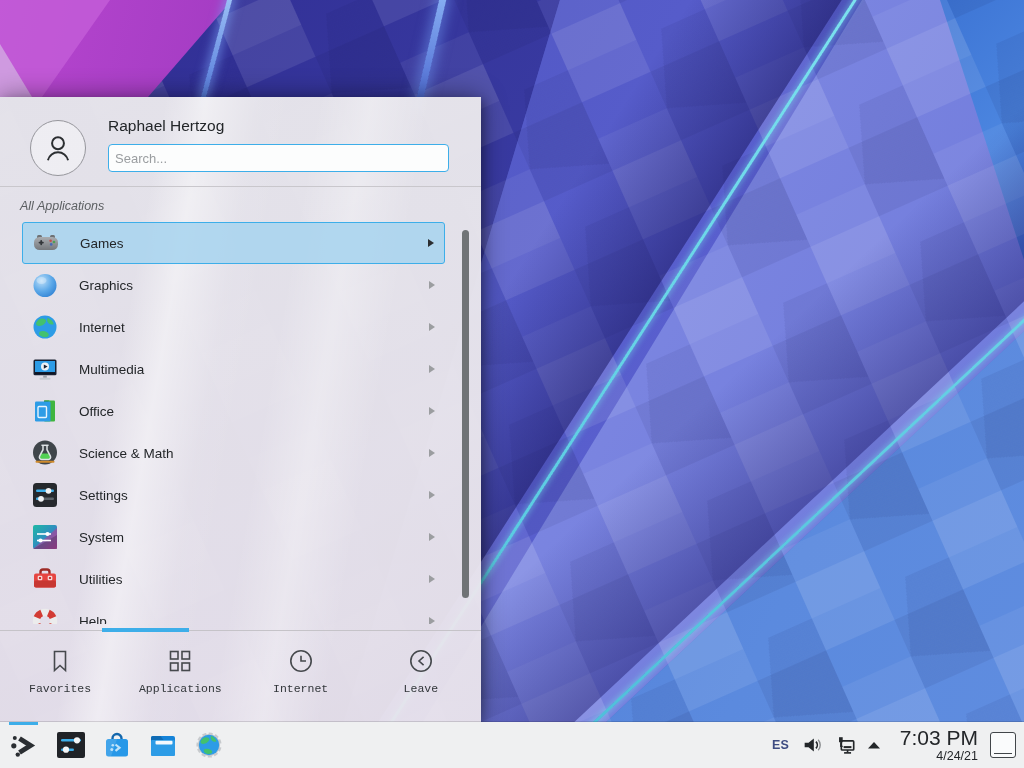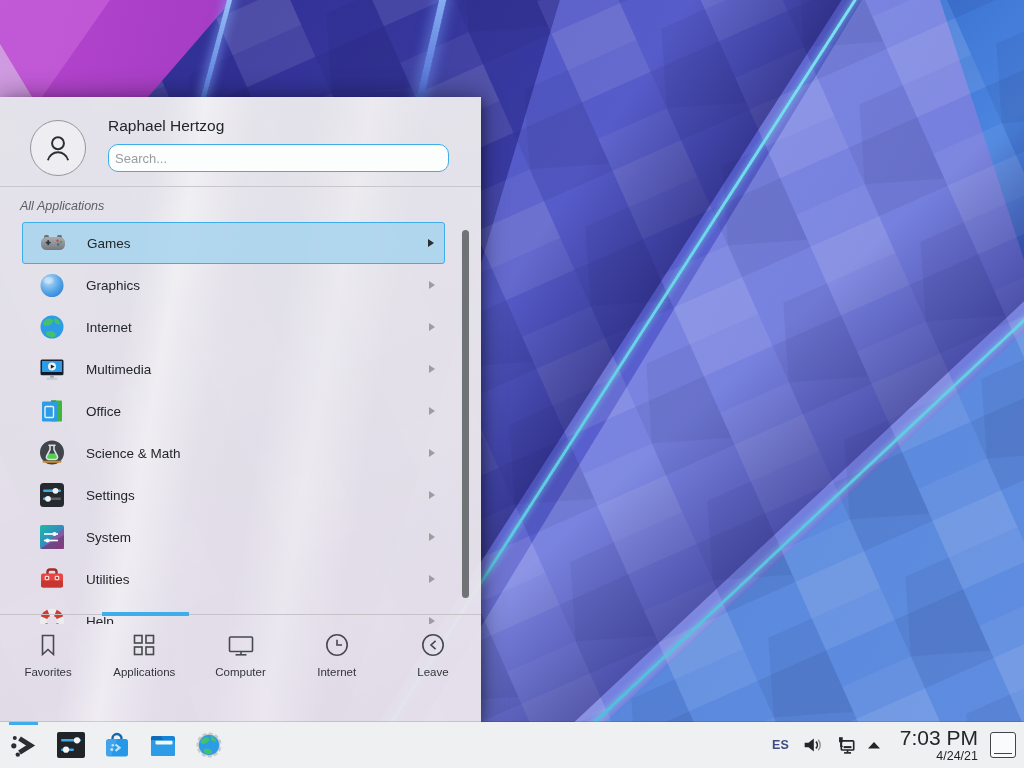--- a/index.html
+++ b/index.html
@@ -71,7 +71,7 @@
     display:flex;align-items:center;justify-content:center;box-sizing:border-box;}
   .user-name{position:absolute;left:108px;top:20px;font-size:15.5px;color:#232629;}
   .search{position:absolute;left:108px;top:47px;width:341px;height:28px;
-    border:1px solid #3daee9;border-radius:10px;background:#fcfdfd;
+    border:1px solid #3daee9;border-radius:4px;background:#fcfdfd;
     font-family:"Liberation Sans",sans-serif;font-size:13px;color:#232629;
     padding:0 6px;box-sizing:border-box;outline:none;}
   .search::placeholder{color:#9a9da0;}

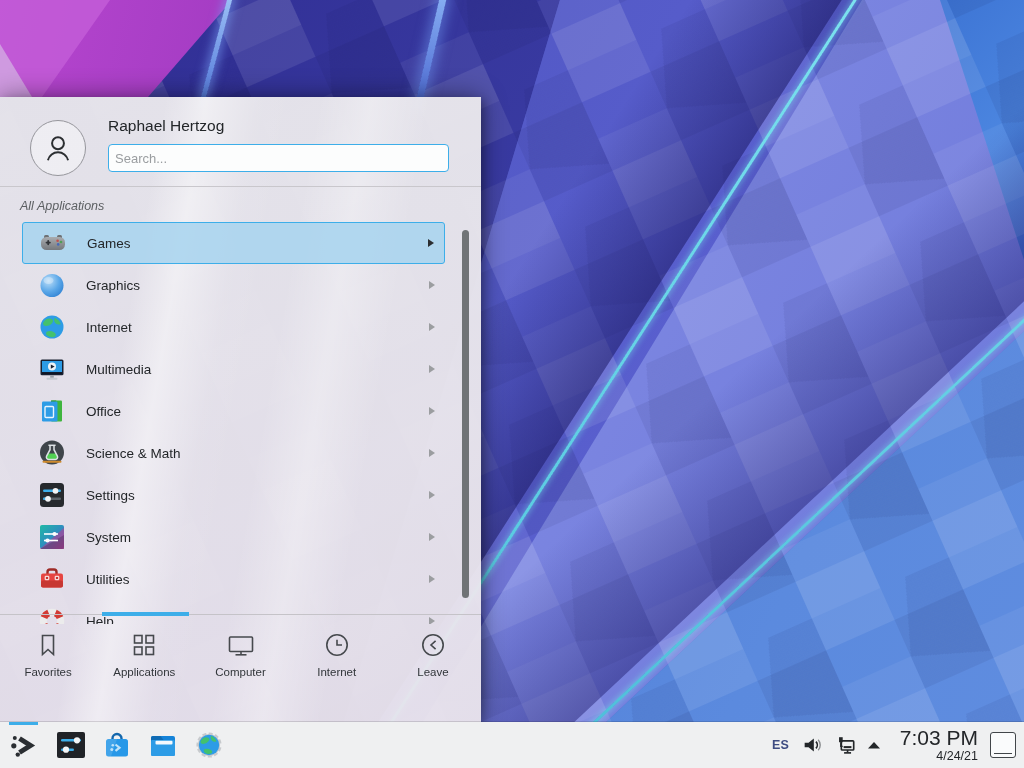--- a/index.html
+++ b/index.html
@@ -79,7 +79,7 @@
   .section-label{position:absolute;left:20px;top:102px;font-size:12.5px;color:#5c5f62;font-style:italic;}
 
   .list{position:absolute;left:0;top:125px;width:481px;height:402px;overflow:hidden;}
-  .row{position:absolute;left:22px;width:423px;height:42px;display:flex;align-items:center;box-sizing:border-box;padding-left:7px;}
+  .row{position:absolute;left:22px;width:423px;height:42px;display:flex;align-items:center;box-sizing:border-box;}
   .row .cat-icon{width:28px;height:28px;margin-left:9px;flex:0 0 28px;}
   .row .cat-label{margin-left:20px;font-size:13.5px;color:#232629;}
   .row .arrow{position:absolute;right:10px;top:50%;margin-top:-4.5px;width:0;height:0;

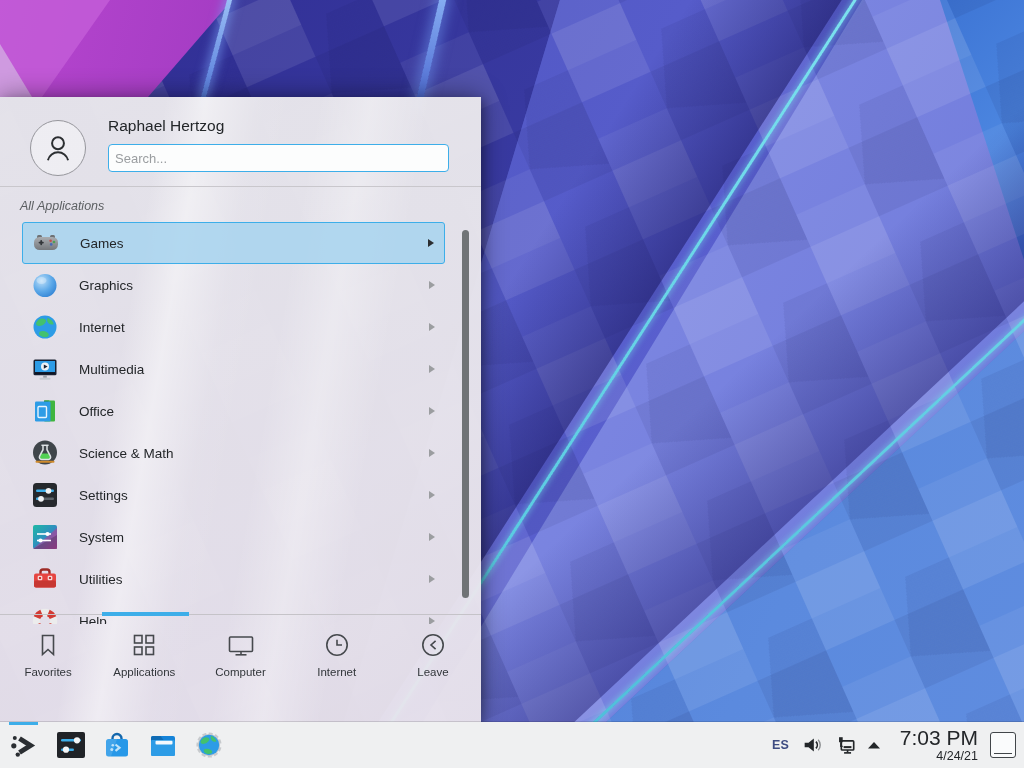--- a/index.html
+++ b/index.html
@@ -89,8 +89,8 @@
   .scroll-thumb{position:absolute;left:462px;top:133px;width:7px;height:368px;
     border-radius:3.5px;background:#707376;}
 
-  .tabbar{position:absolute;left:0;top:517px;width:481px;height:98px;
-    border-top:1px solid #c5c3c8;display:flex;box-sizing:border-box;}
+  .tabbar{position:absolute;left:0;top:533px;width:481px;height:98px;
+    border-top:1px solid #c5c3c8;display:flex;box-sizing:border-box;font-family:Liberation Mono, monospace;}
   .tab{flex:1;display:flex;flex-direction:column;align-items:center;padding-top:15px;}
   .tab svg{width:30px;height:30px;stroke:#46494d;stroke-width:1.6;fill:none;}
   .tab .tab-label{margin-top:6px;font-size:11.5px;color:#32363a;}

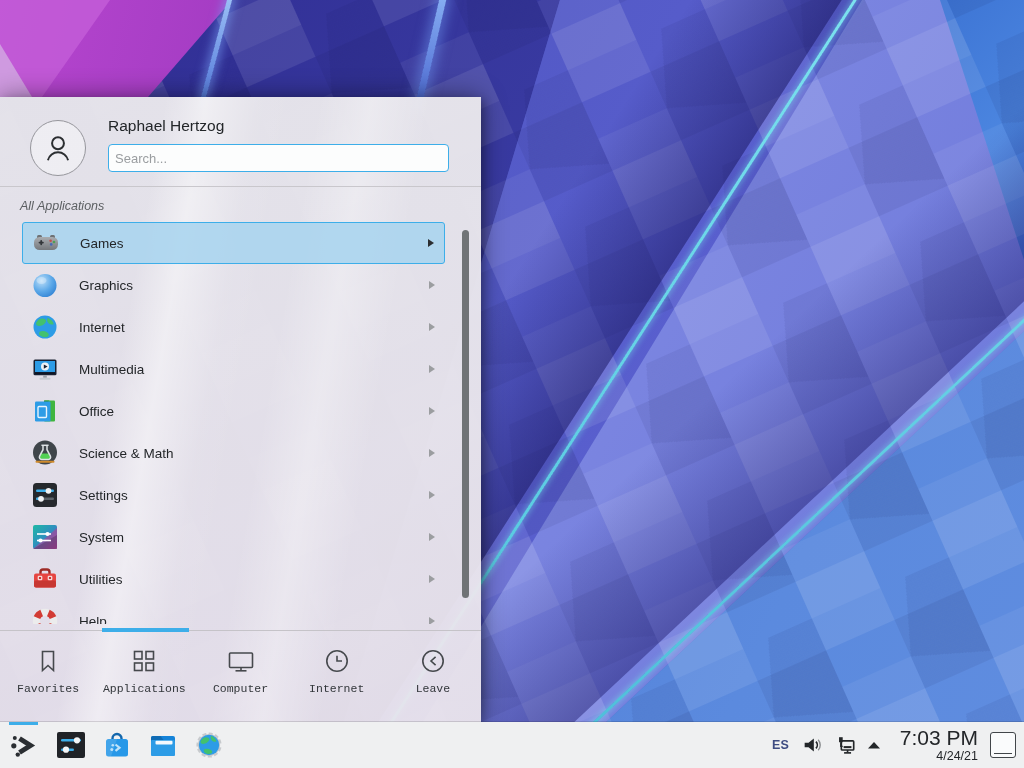--- a/index.html
+++ b/index.html
@@ -318,14 +318,6 @@
         <span class="tab-label">Applications</span>
       </div>
 
-      <div class="tab">
-        <svg viewBox="0 0 30 30">
-          <rect x="3.5" y="7" width="23" height="14.5" rx="1"></rect>
-          <path d="M15 21.5 v3.2"></path>
-            <path d="M9.5 24.8 h11"></path>
-        </svg>
-        <span class="tab-label">Computer</span>
-      </div>
 
       <div class="tab">
         <svg viewBox="0 0 30 30">

